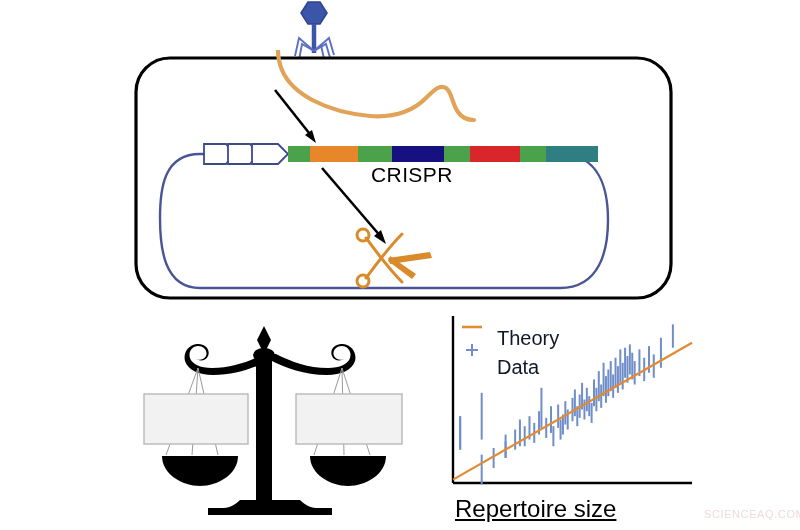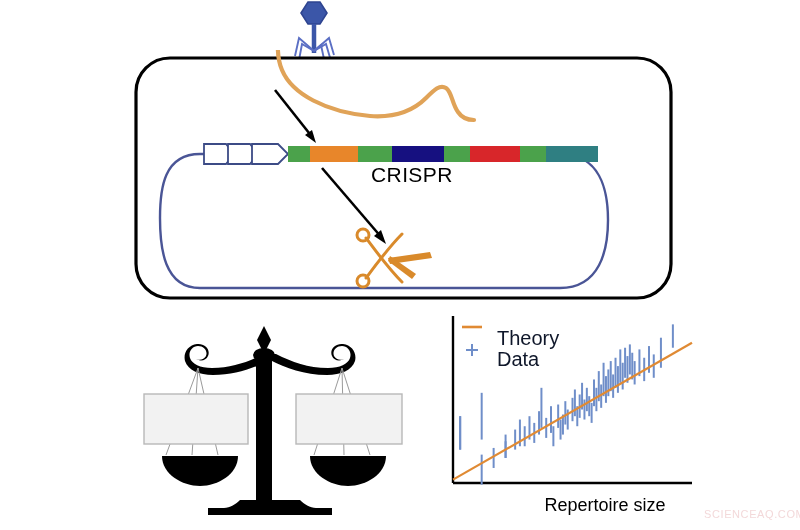--- a/index.html
+++ b/index.html
@@ -28,7 +28,7 @@
           font-size:18px;}
   .legend-txt{position:absolute;font-size:20px;color:#0f172a;}
   #legend-theory-txt{left:497px;top:327px;}
-  #legend-data-txt{left:497px;top:348px;text-align:right;}
+  #legend-data-txt{left:497px;top:356px;text-align:right;}
 
   #watermark{position:absolute;left:704px;top:508px;font-size:11px;
              color:#f3d9da;letter-spacing:.6px;}

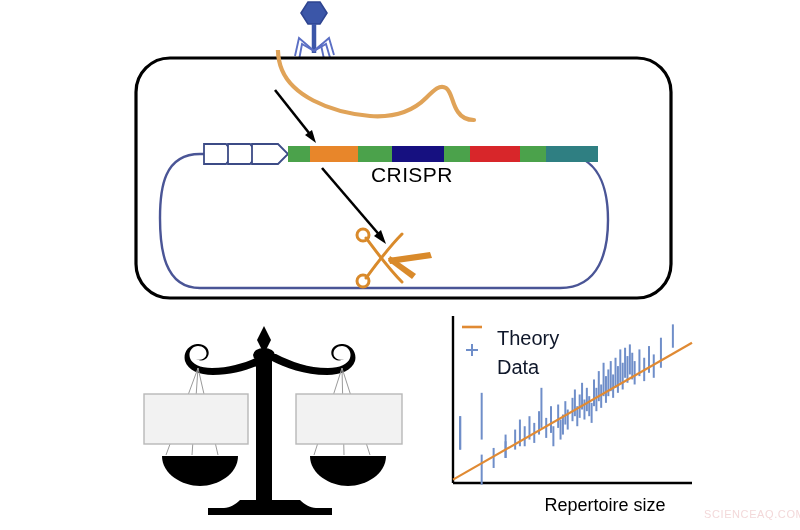--- a/index.html
+++ b/index.html
@@ -24,8 +24,8 @@
   #chart-panel{left:420px;top:310px;width:380px;height:220px;}
   #chart-svg{left:420px;top:310px;}
   #ylabel-wrap{position:absolute;left:425px;top:330px;width:28px;height:160px;}
-  #xlabel{position:absolute;left:455px;top:495px;width:300px;text-align:center;
-          font-size:18px;}
+  #xlabel{position:absolute;left:455px;top:495px;width:300px;
+          font-size:24px;text-decoration:underline;}
   .legend-txt{position:absolute;font-size:20px;color:#0f172a;}
   #legend-theory-txt{left:497px;top:327px;}
   #legend-data-txt{left:497px;top:356px;text-align:right;}

